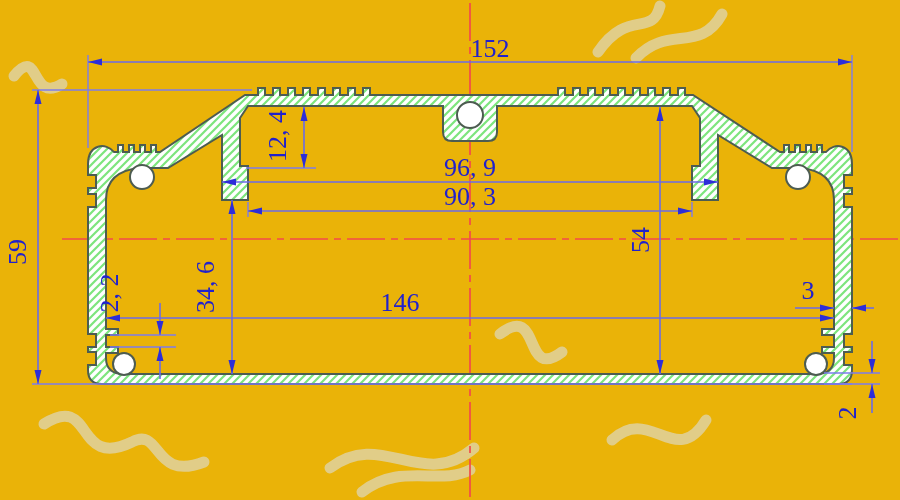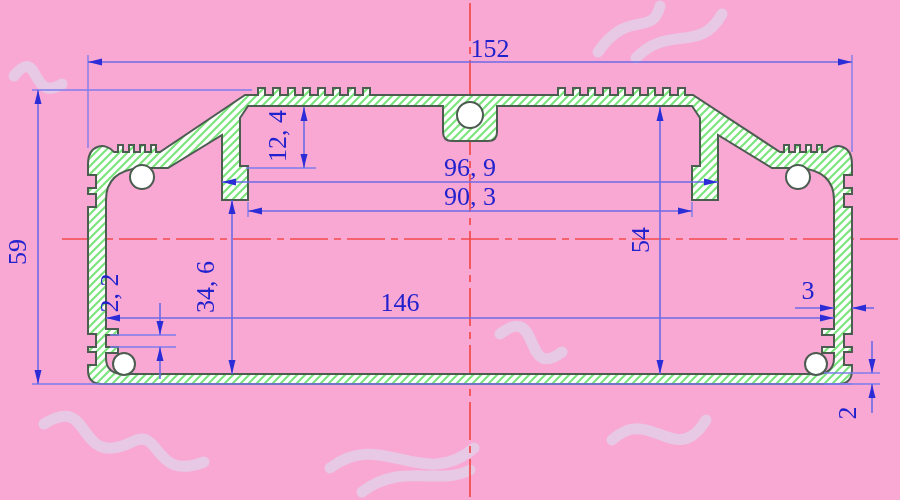--- a/index.html
+++ b/index.html
@@ -3,7 +3,7 @@
 <meta charset="utf-8">
 <style>
   html,body{margin:0;padding:0;background:#ffffff;}
-  .stage{position:relative;width:900px;height:500px;background:#f9a8d4;overflow:hidden;
+  .stage{position:relative;width:900px;height:500px;background:#eab308;overflow:hidden;
          font-family:"Liberation Serif", serif;}
   svg{display:block}
   .dimtext{fill:#2121cd;font-family:"Liberation Serif", serif;font-size:26px;}

